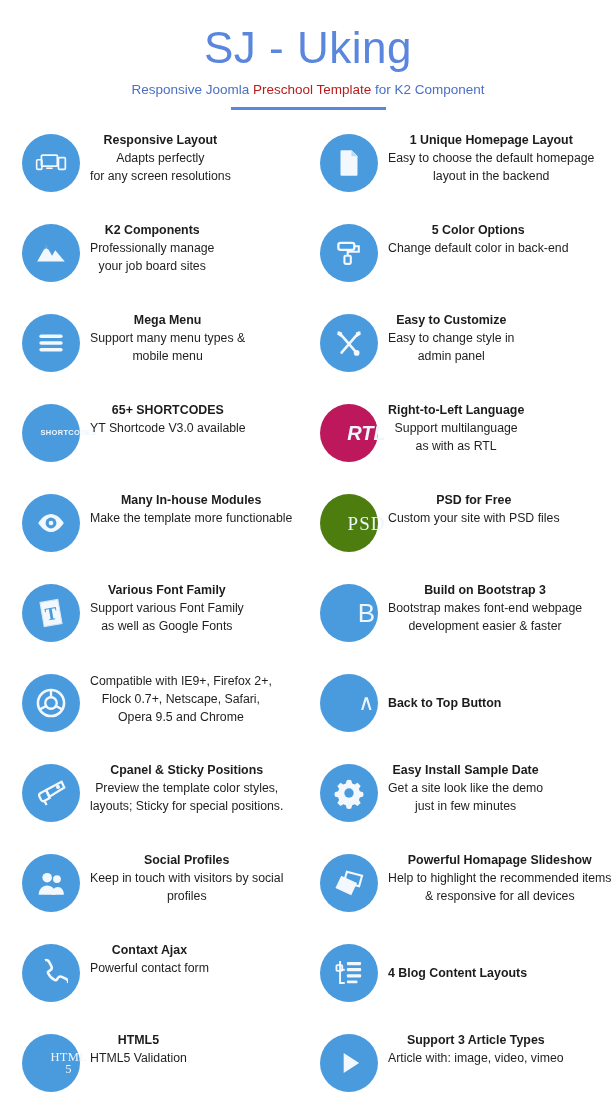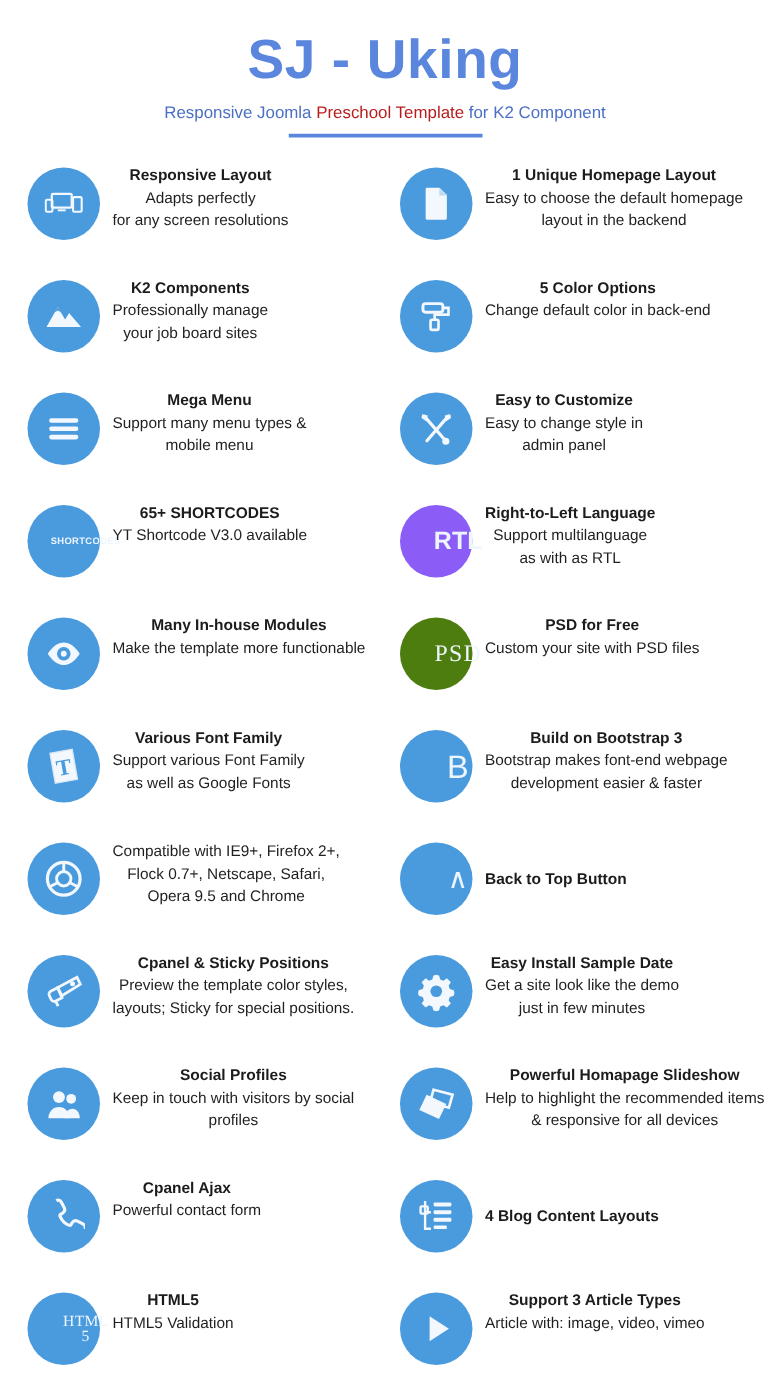--- a/index.html
+++ b/index.html
@@ -18,7 +18,7 @@
     font-size: 44px;
     line-height: 52px;
     color: #5a86dd;
-    font-weight: 700;
+    font-weight: 400;
     letter-spacing: 0.5px;
     font-family: "Liberation Sans", sans-serif;
   }

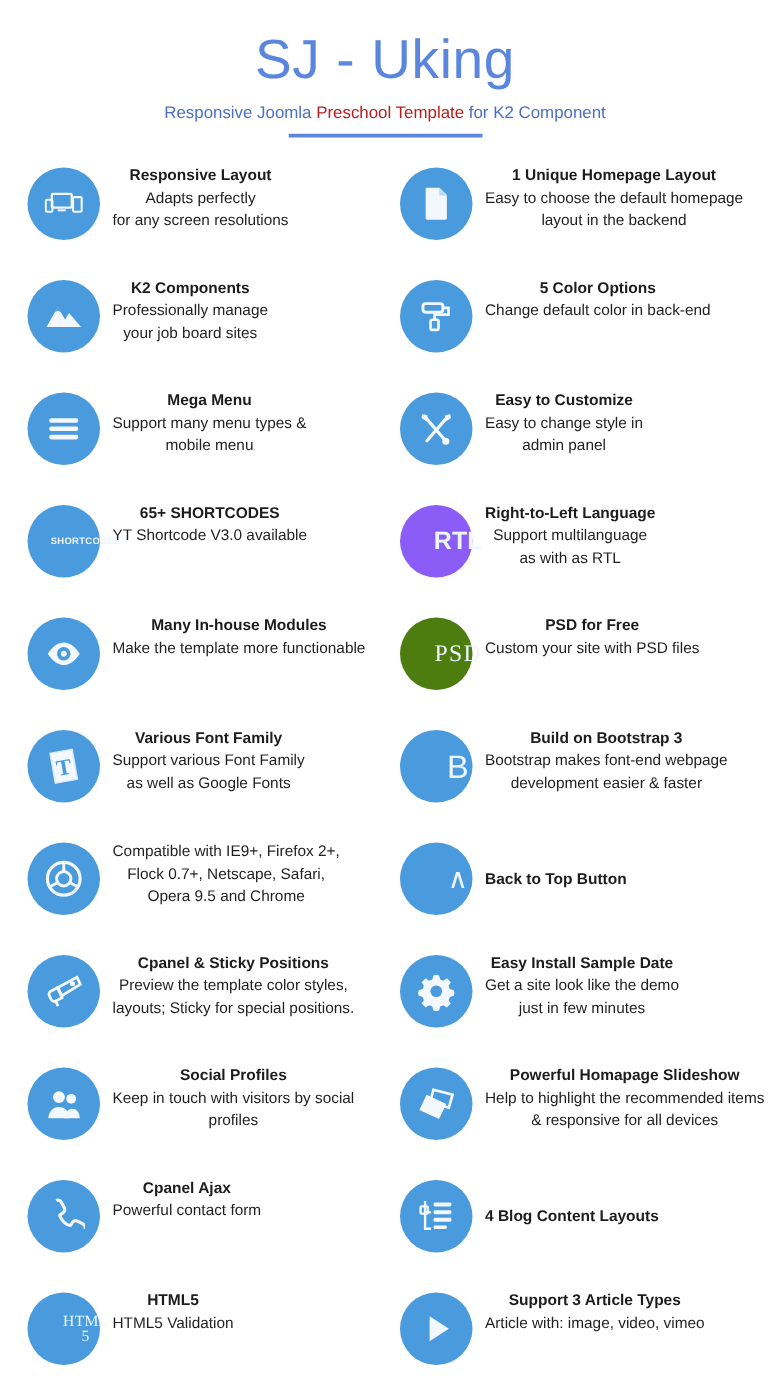--- a/index.html
+++ b/index.html
@@ -221,7 +221,7 @@
           </div>
         </div>
         <div class="col right">
-          <div class="icon-wrap" style="background: #8b5cf6;">
+          <div class="icon-wrap" style="background: #be185d; font-style: italic;">
             <div class="icon-text rtl">RTL</div>
           </div>
           <div class="txt">

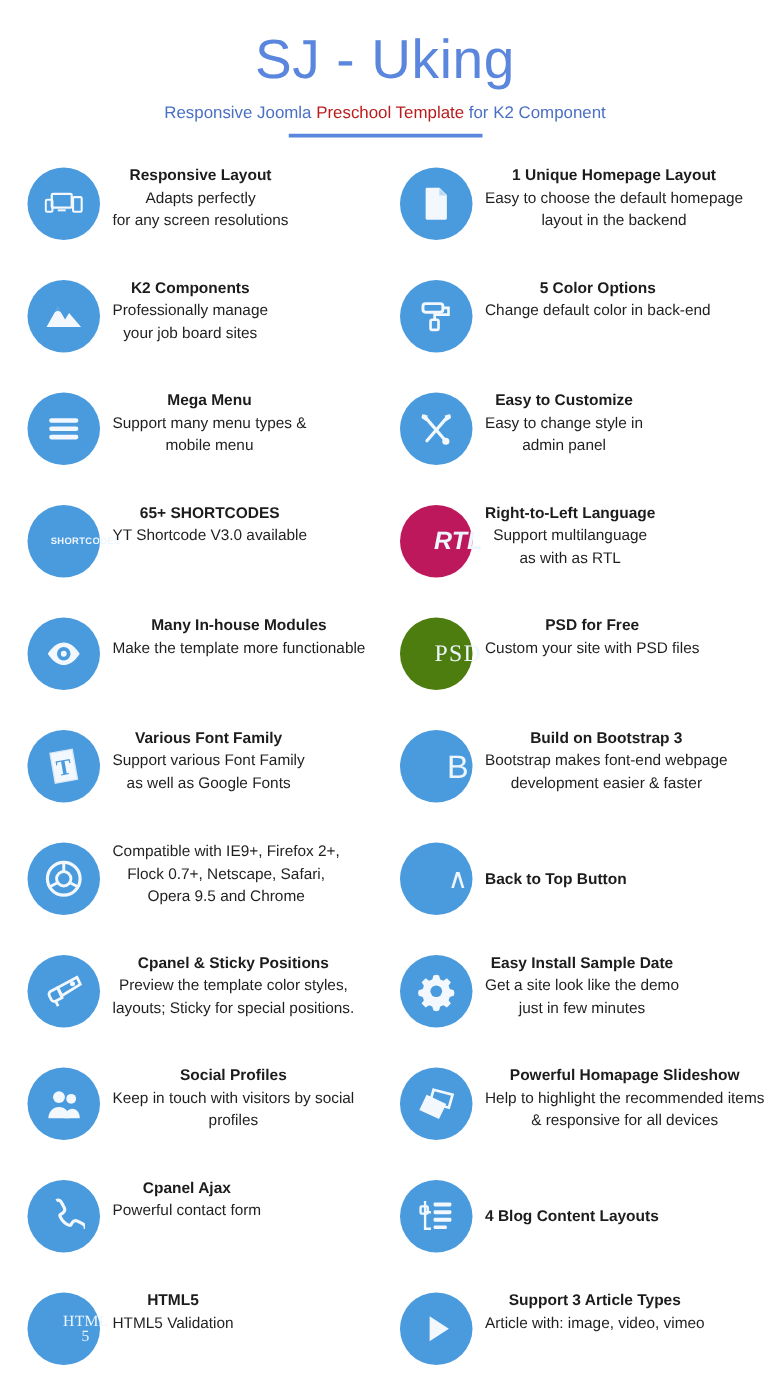--- a/index.html
+++ b/index.html
@@ -401,7 +401,7 @@
           </div>
           <div class="txt">
             <div>
-              <div class="f-title">Cpanel Ajax</div>
+              <div class="f-title">Contaxt Ajax</div>
               <div class="f-line">Powerful contact form</div>
             </div>
           </div>

